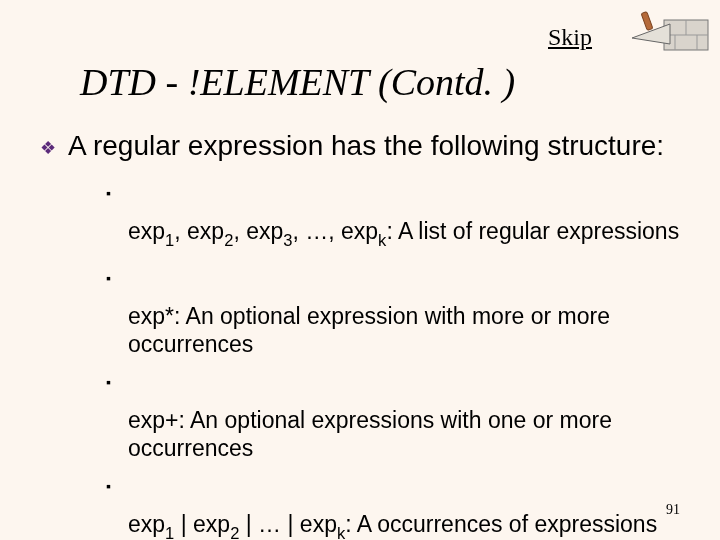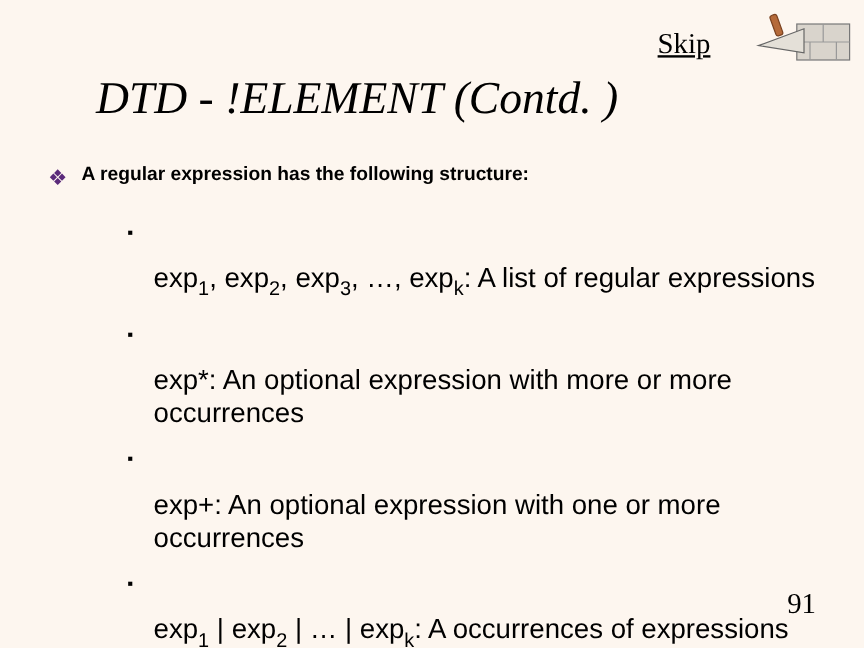--- a/index.html
+++ b/index.html
@@ -64,9 +64,8 @@
   }
   .l1-text {
     font-family: Arial, Helvetica, sans-serif;
-    font-size: 16px;
+    font-size: 28px;
     line-height: 32px;
-    font-weight: bold;
   }
   .sublist {
     margin-left: 66px;

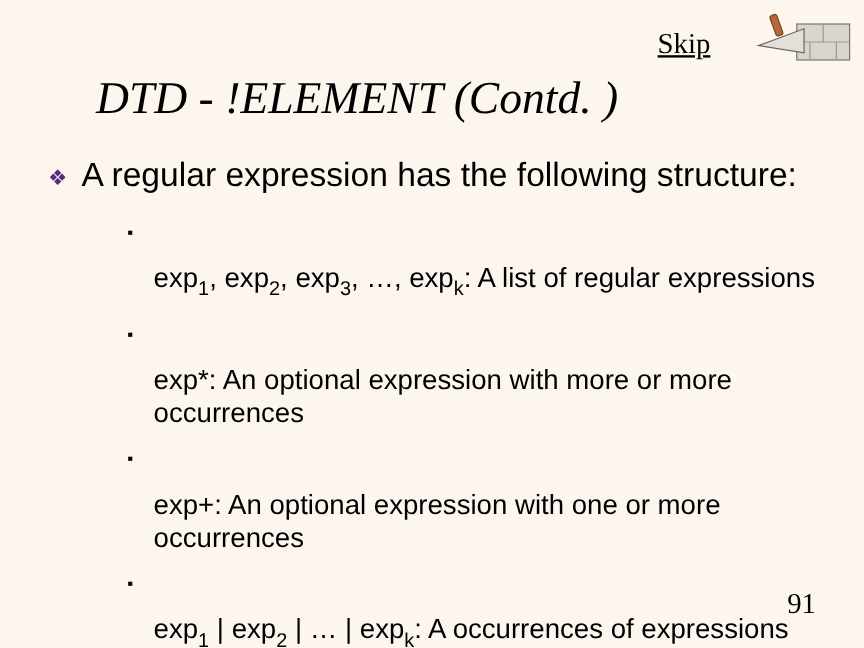--- a/index.html
+++ b/index.html
@@ -147,7 +147,7 @@
       <div class="level2">
         <div class="l2-bullet">▪</div>
         <div class="l2-text">
-          <span>exp+: An optional expression with one or more occurrences</span>
+          <span>exp+: An optional expressions with one or more occurrences</span>
         </div>
       </div>
 

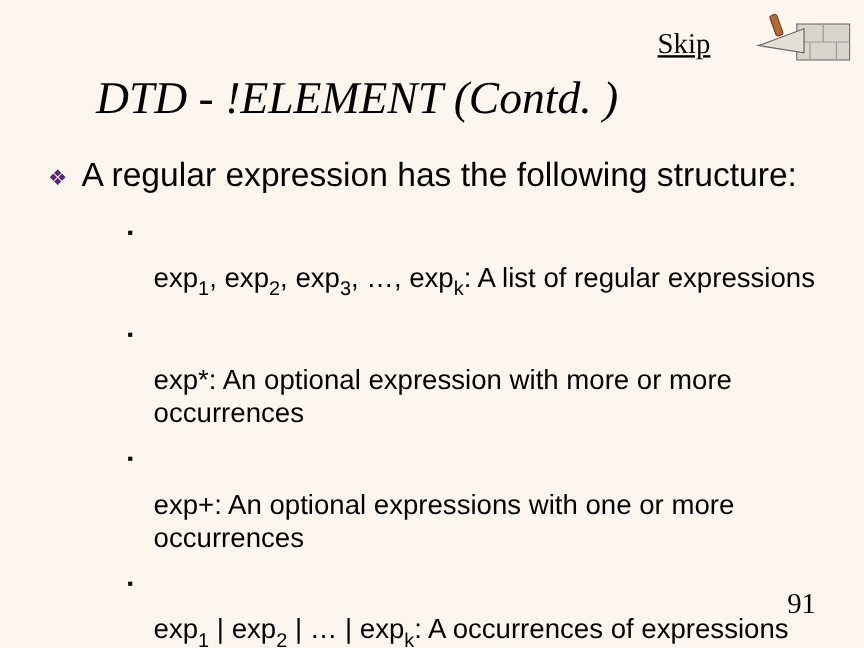--- a/index.html
+++ b/index.html
@@ -99,7 +99,7 @@
     right: 28px;
     bottom: 22px;
     font-family: "Times New Roman", Times, serif;
-    font-size: 24px;
+    font-size: 14px;
     color: #000;
   }
 </style>

